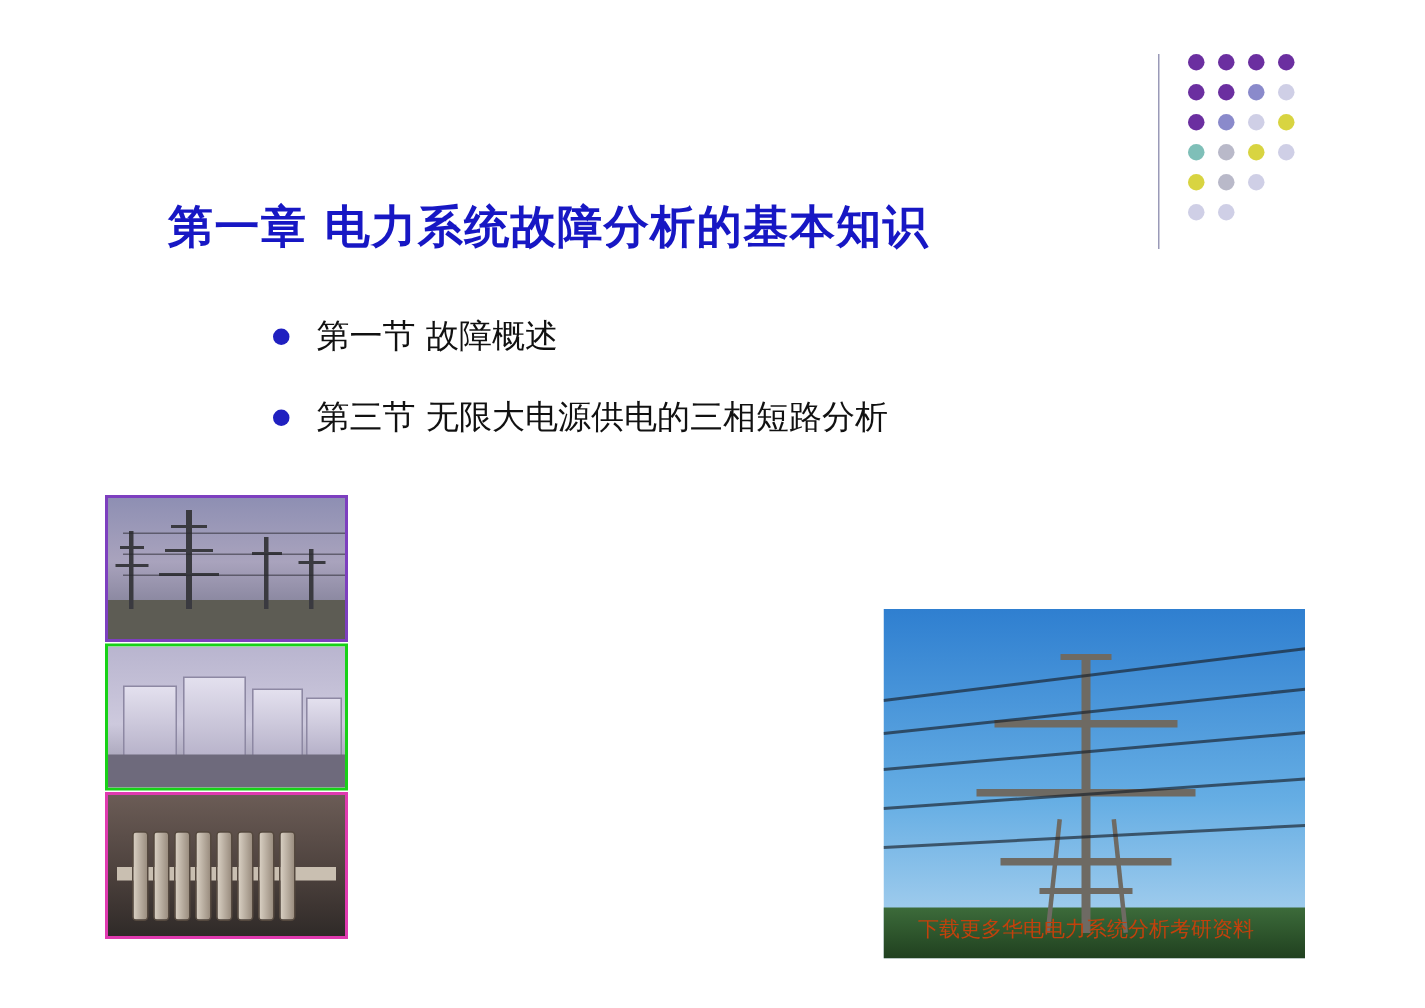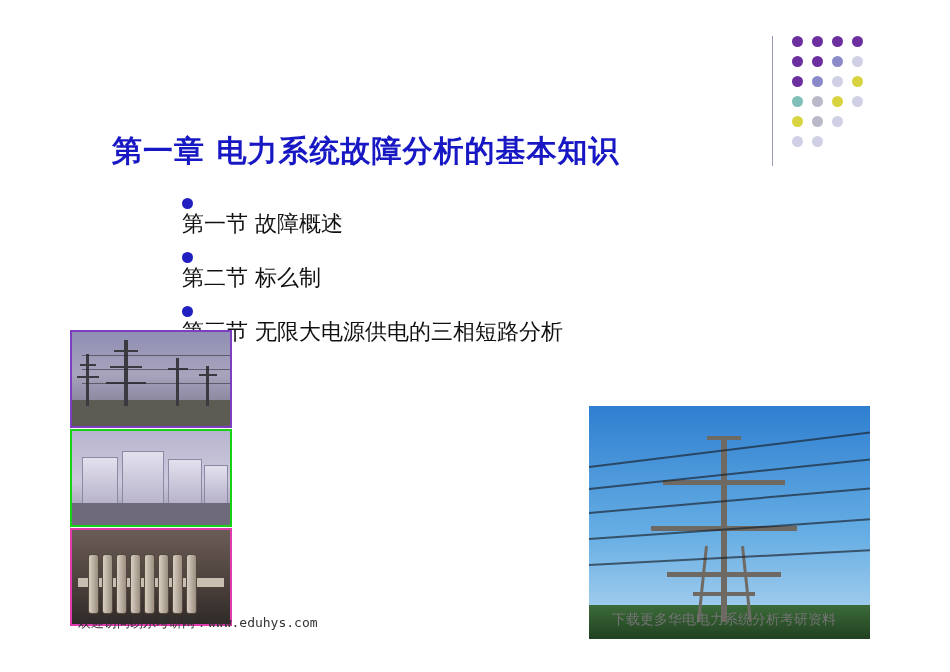--- a/index.html
+++ b/index.html
@@ -32,7 +32,7 @@
   
   .bullets{position:absolute;left:182px;top:198px;}
   .bullet-row{
-    display:flex;align-items:flex-start;height:52px;margin-bottom:2px;flex-direction:column;
+    display:flex;align-items:center;height:52px;margin-bottom:2px;
   }
   .bullet-dot{
     width:11px;height:11px;border-radius:50%;background:#2020c0;

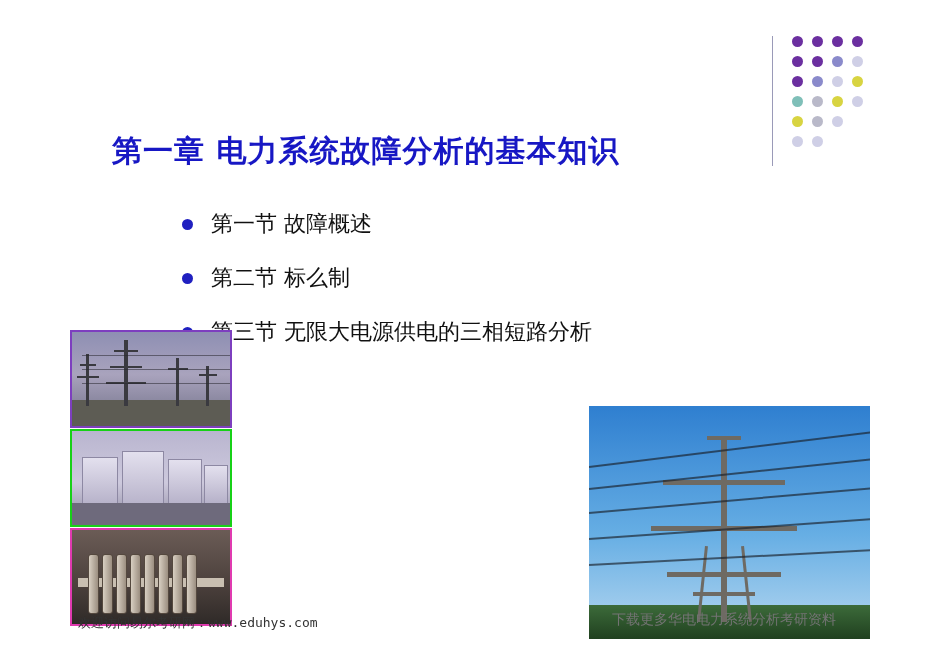--- a/index.html
+++ b/index.html
@@ -126,10 +126,6 @@
     <div class="bullet-row">
       <span class="bullet-dot"></span>
       <span class="bullet-text">第一节 故障概述</span>
-    </div>
-    <div class="bullet-row">
-      <span class="bullet-dot"></span>
-      <span class="bullet-text">第二节 标么制</span>
     </div>
     <div class="bullet-row">
       <span class="bullet-dot"></span>

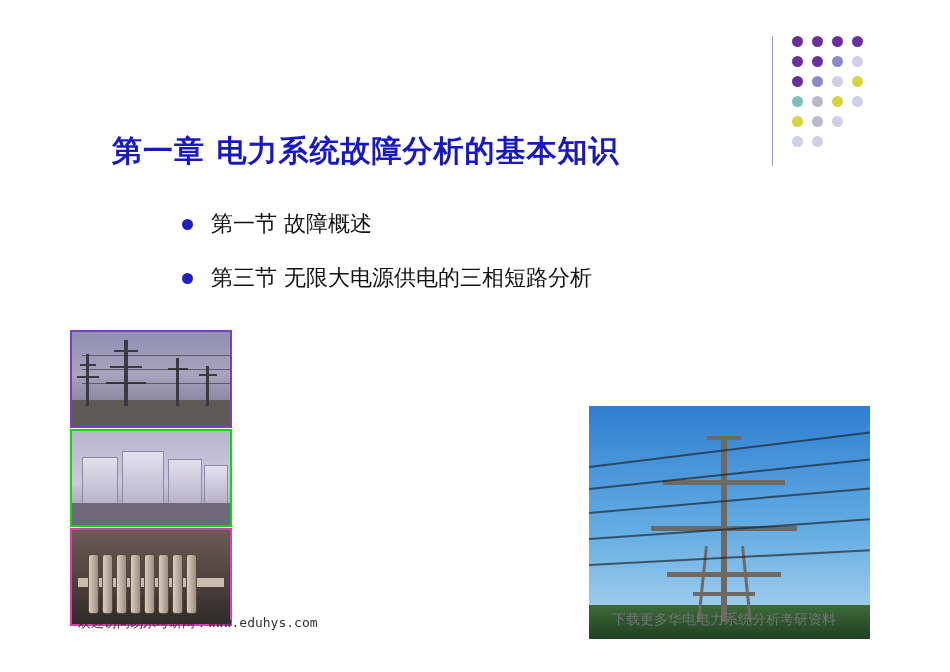--- a/index.html
+++ b/index.html
@@ -198,7 +198,6 @@
     <div class="cable" style="left:0;top:158px;width:300px;transform:rotate(-3deg);"></div>
   </div>
 
-  <div class="footer-left">欢迎访问易尔考研网：www.eduhys.com</div>
   <div class="footer-right">下载更多华电电力系统分析考研资料</div>
 
 </div>

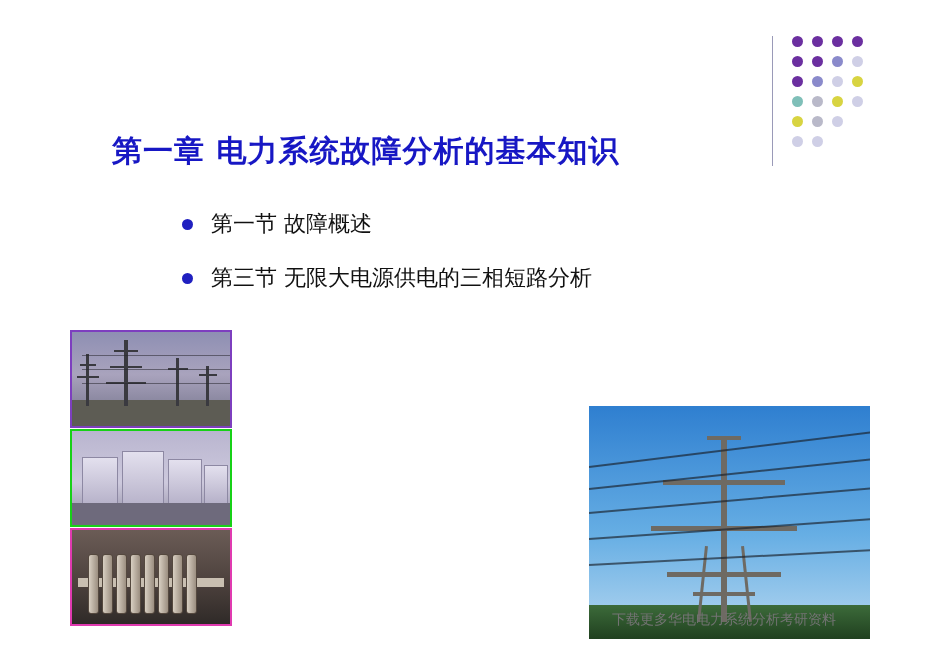--- a/index.html
+++ b/index.html
@@ -81,7 +81,7 @@
   .footer-right{
     position:absolute;left:612px;top:611px;
     font-family:Liberation Sans, sans-serif;
-    font-size:14px;color:#737373;white-space:nowrap;
+    font-size:14px;color:#c2410c;white-space:nowrap;
   }
 </style>
 </head>

